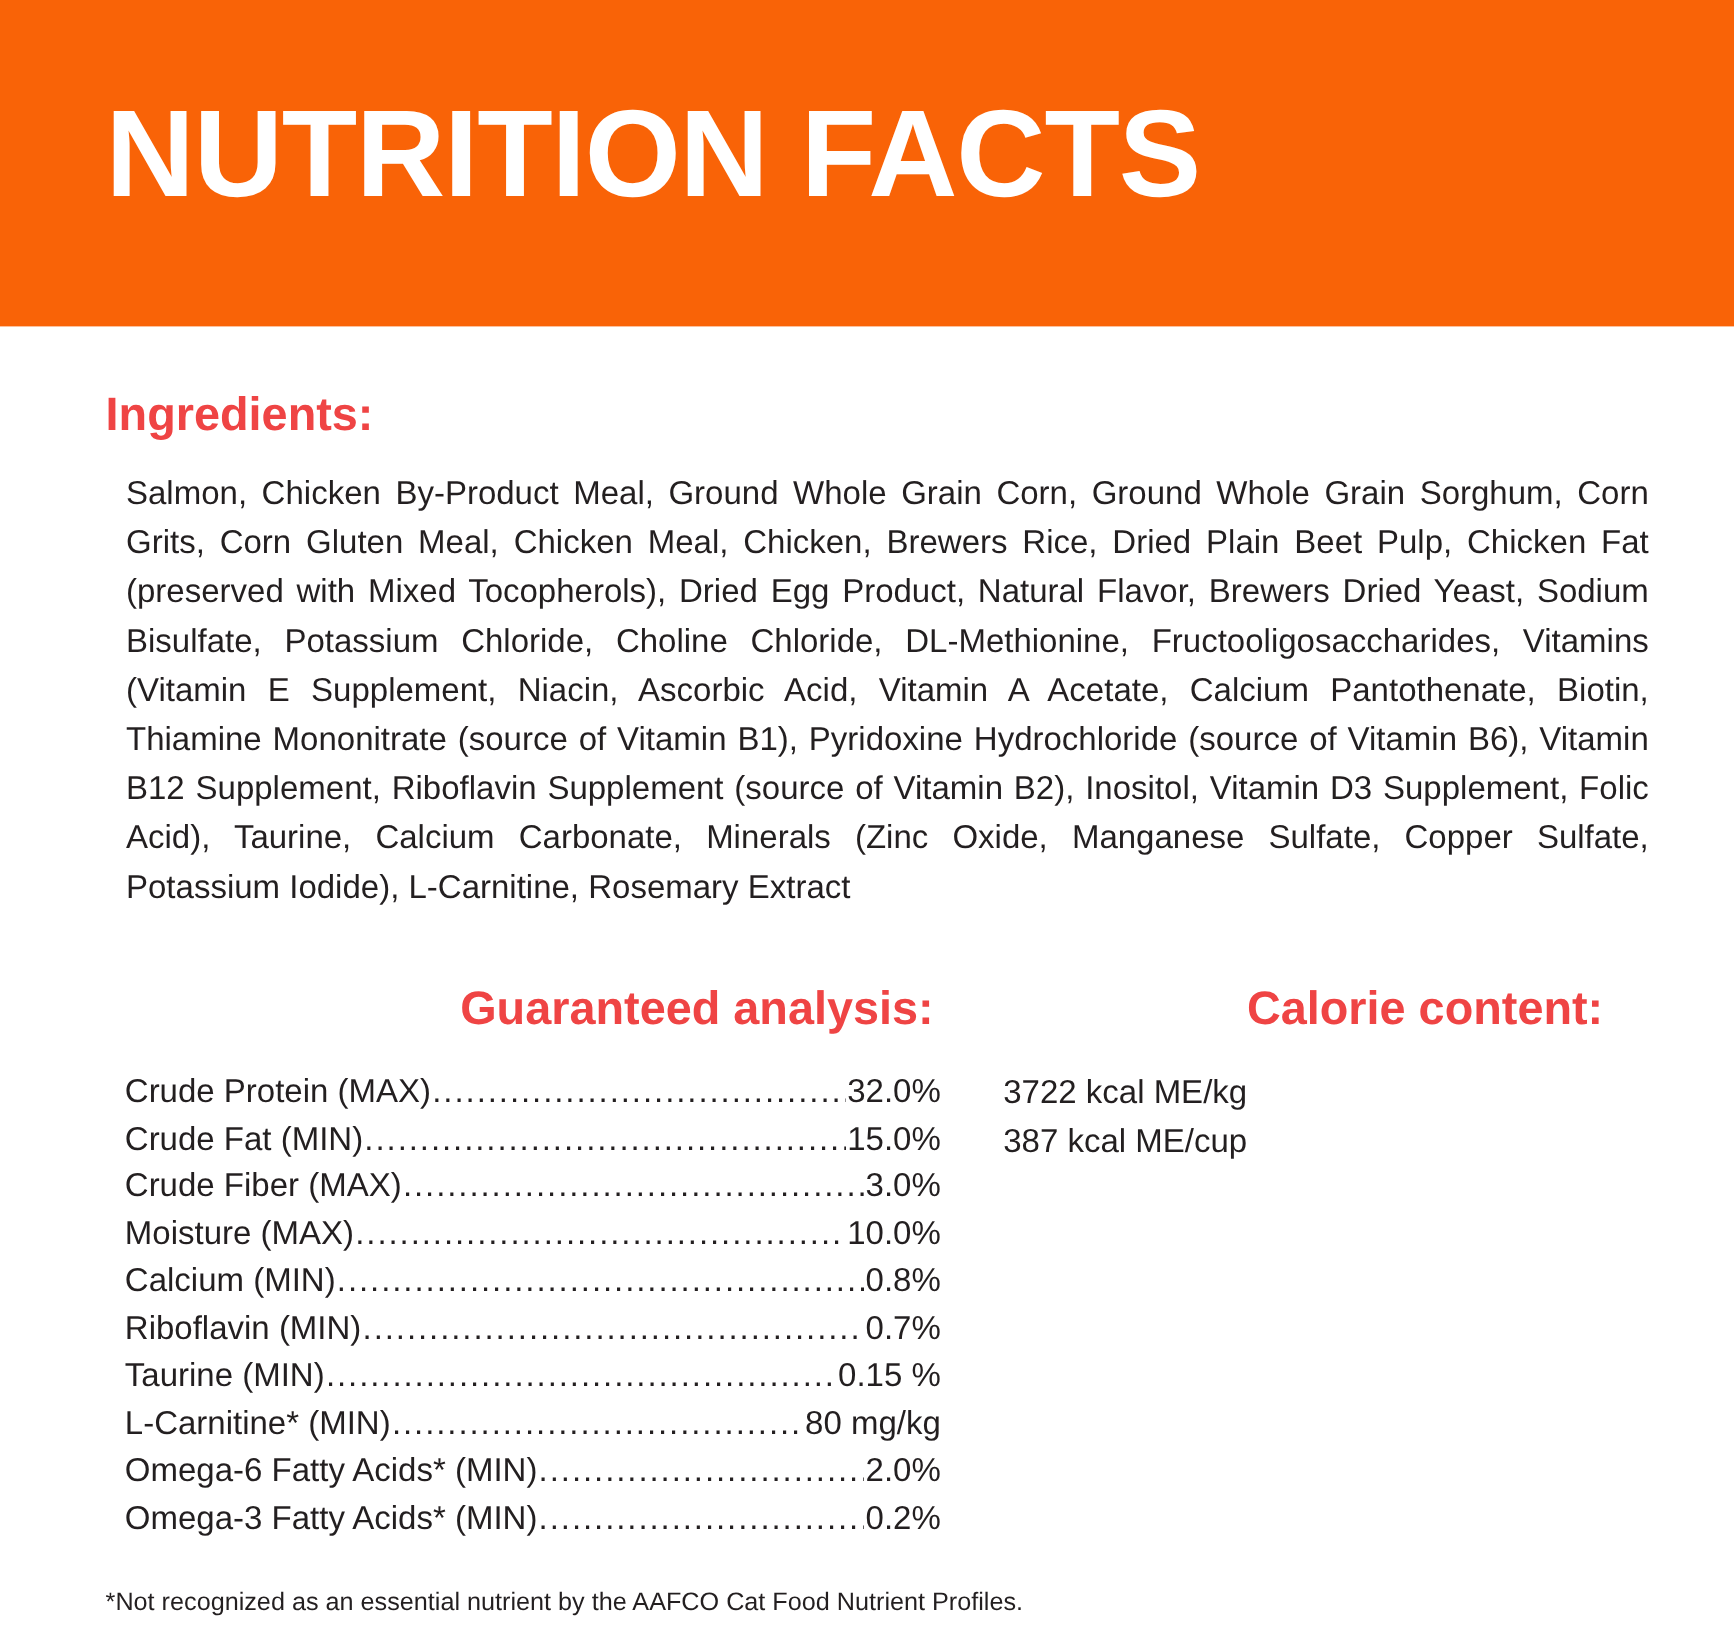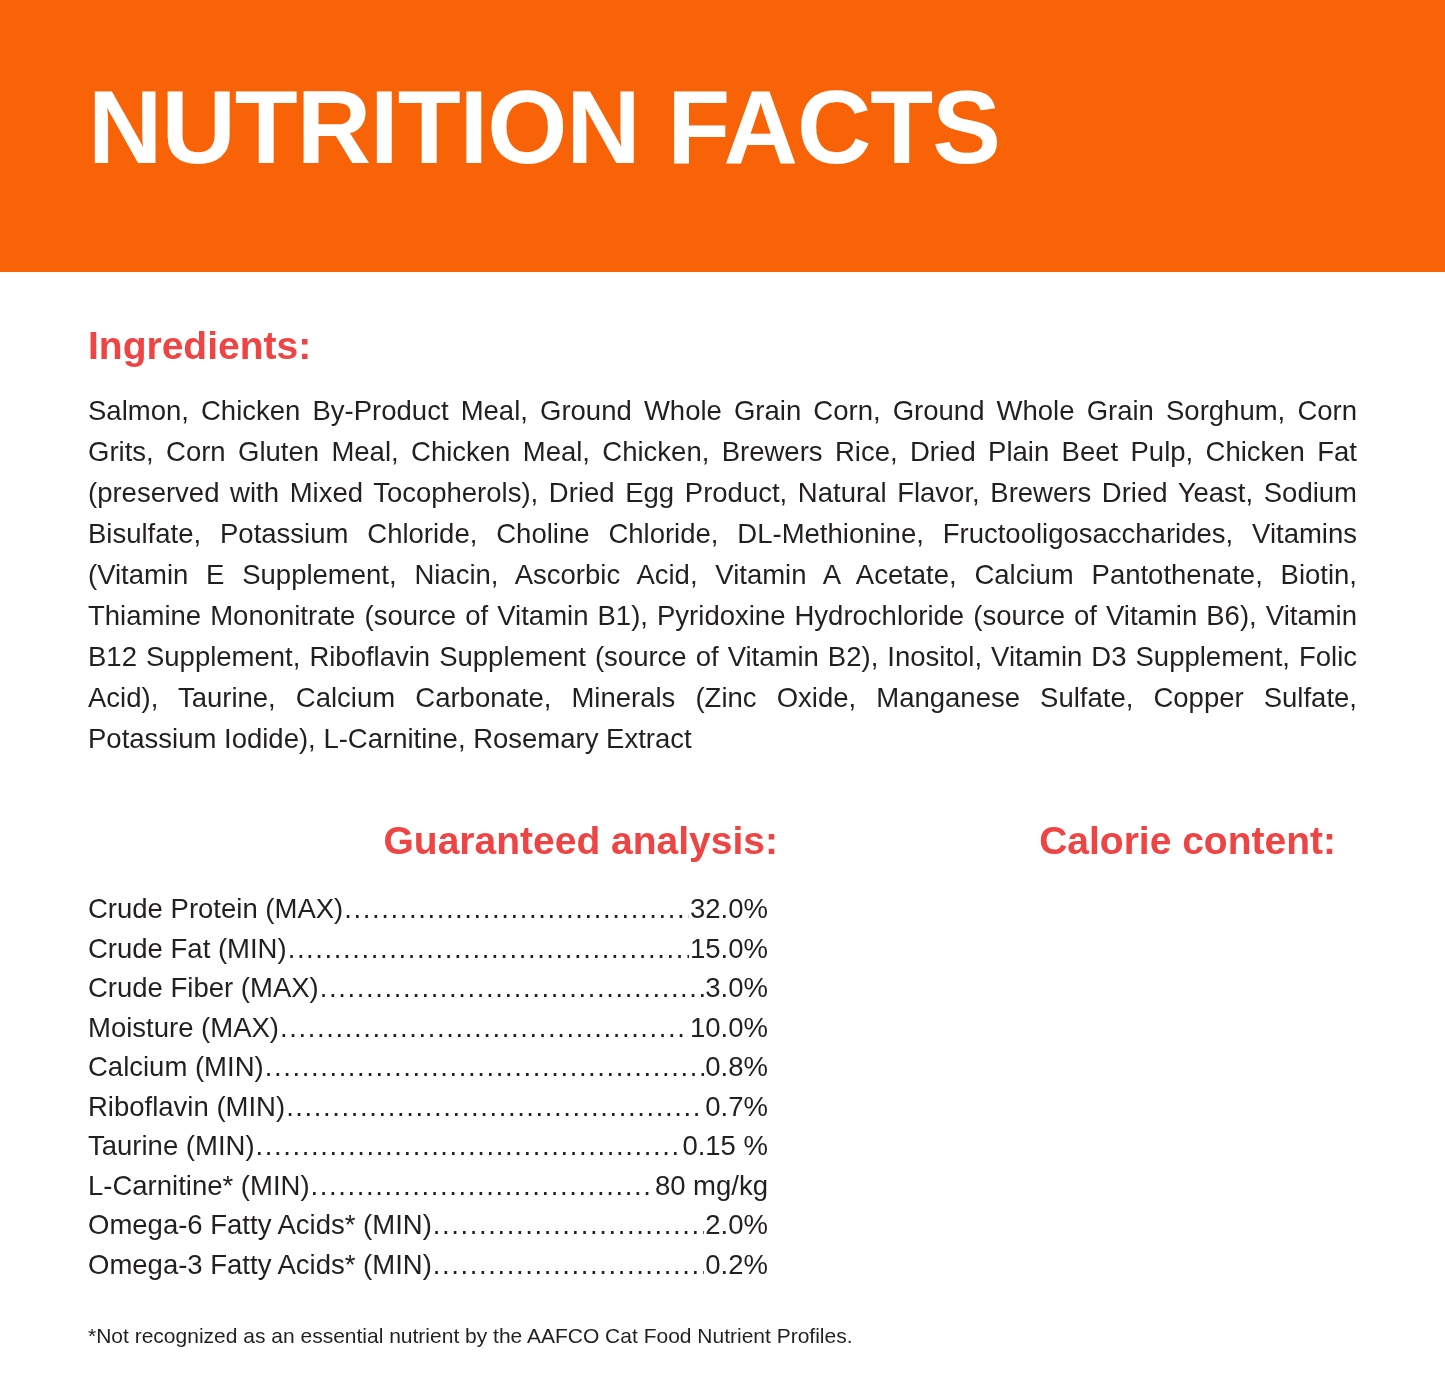--- a/index.html
+++ b/index.html
@@ -59,7 +59,7 @@
     text-align: justify;
     text-justify: inter-word;
     color: #231f20;
-    margin: 0;
+    margin: 17px;
     width: 1269px;
   }
   .two-col {

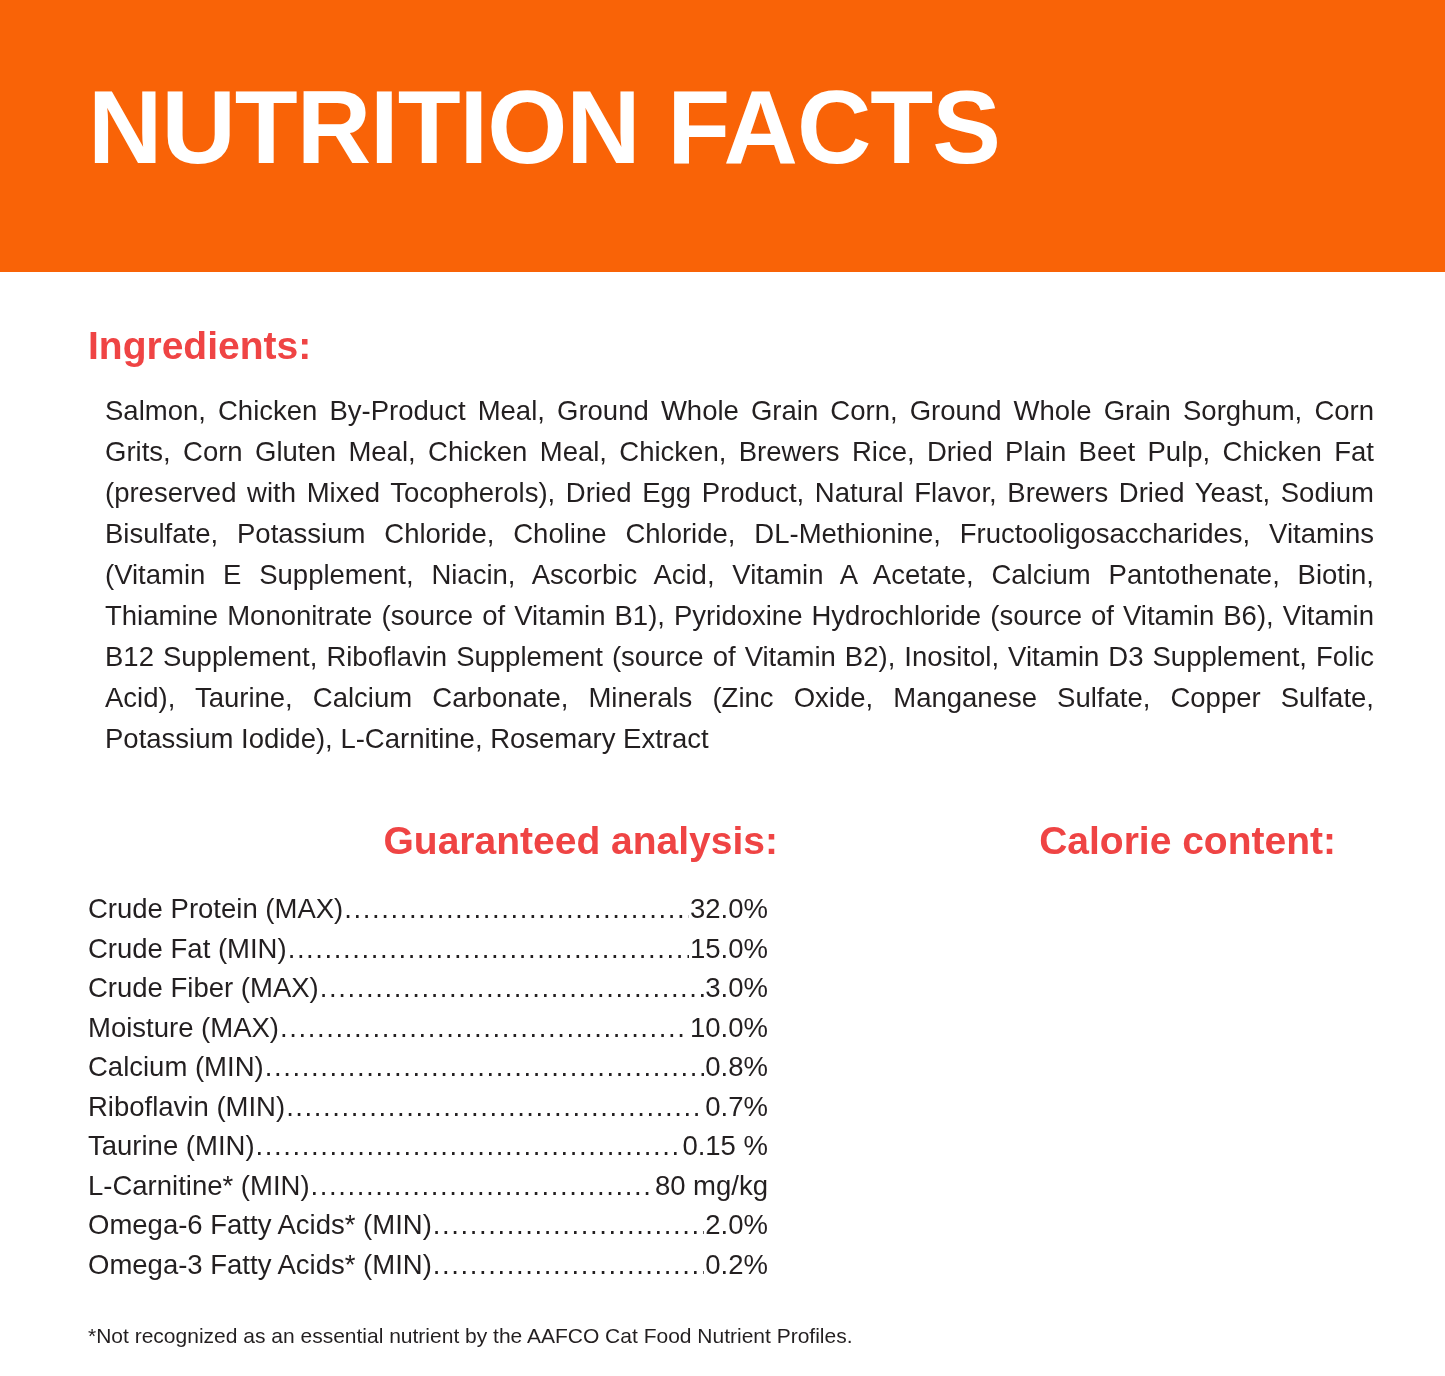--- a/index.html
+++ b/index.html
@@ -79,7 +79,7 @@
   }
   .ga-list {
     list-style: none;
-    margin: 0;
+    margin: 16px;
     padding: 0;
   }
   .ga-row {

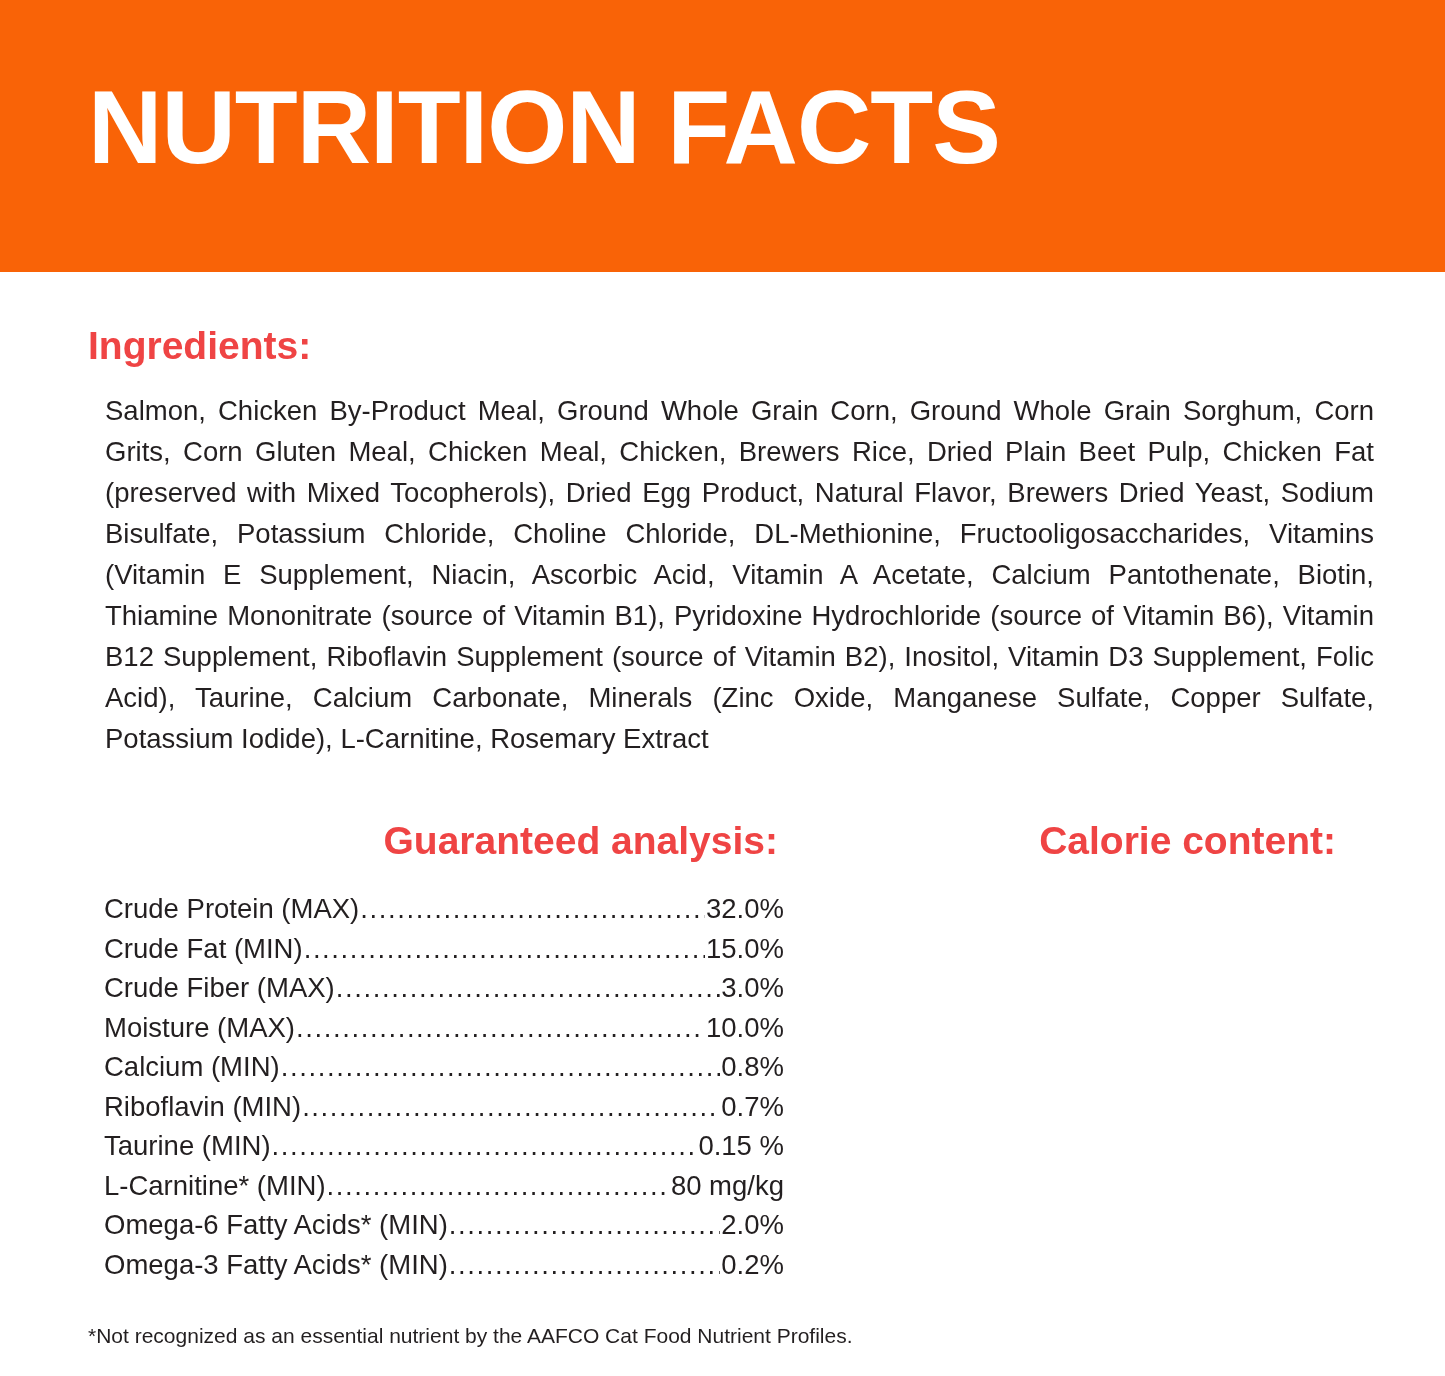--- a/index.html
+++ b/index.html
@@ -194,6 +194,10 @@
 
       <div class="col-right">
         <h2 class="section-heading" id="calorie-heading">Calorie content:</h2>
+        <div id="calorie-lines">
+            <div class="calorie-line">3722 kcal ME/kg</div>
+            <div class="calorie-line">387 kcal ME/cup</div>
+          </div>
       </div>
 
     </div>

